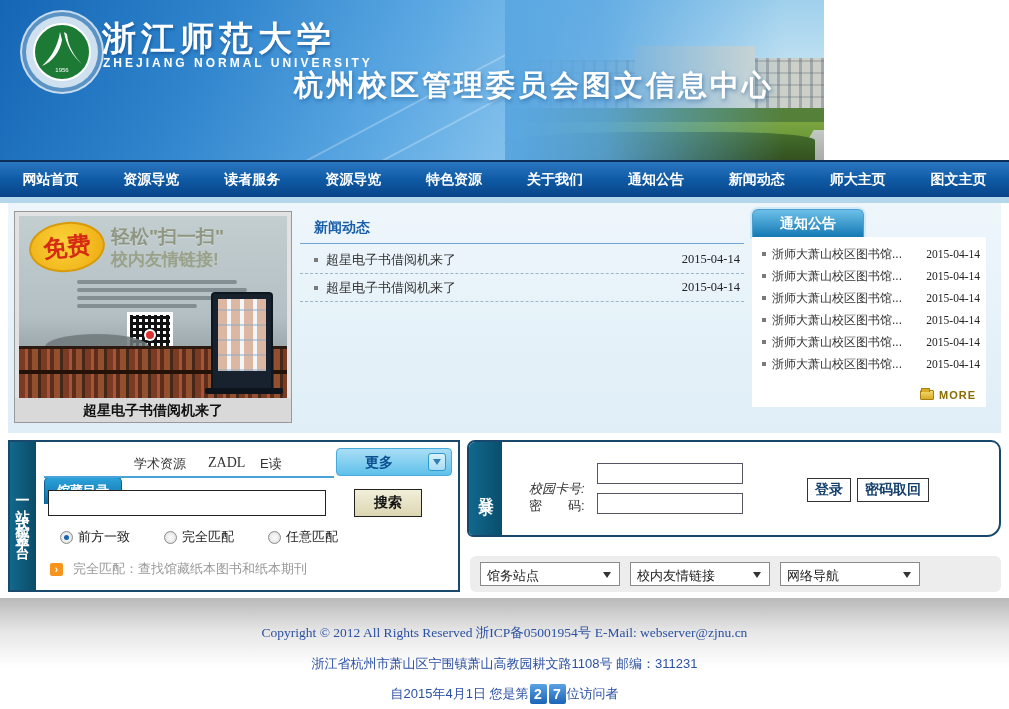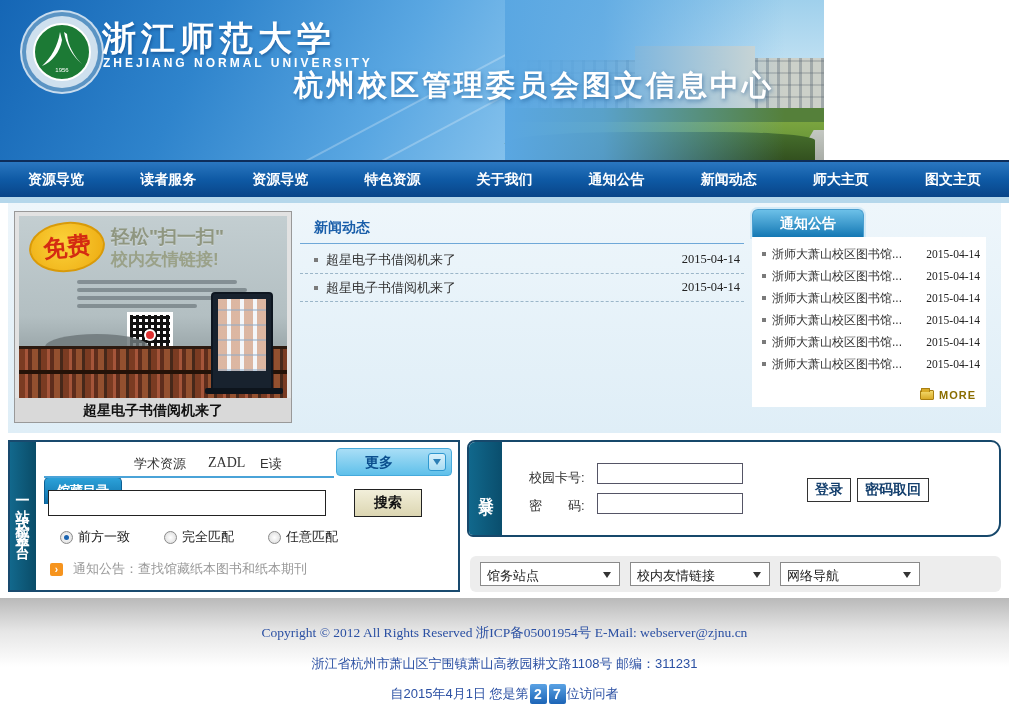--- a/index.html
+++ b/index.html
@@ -200,6 +200,7 @@
   </div>
 
   <div class="nav">
+    <div class="nav-item">网站首页</div>
     <div class="nav-item">资源导览</div>
     <div class="nav-item">读者服务</div>
     <div class="nav-item">资源导览</div>

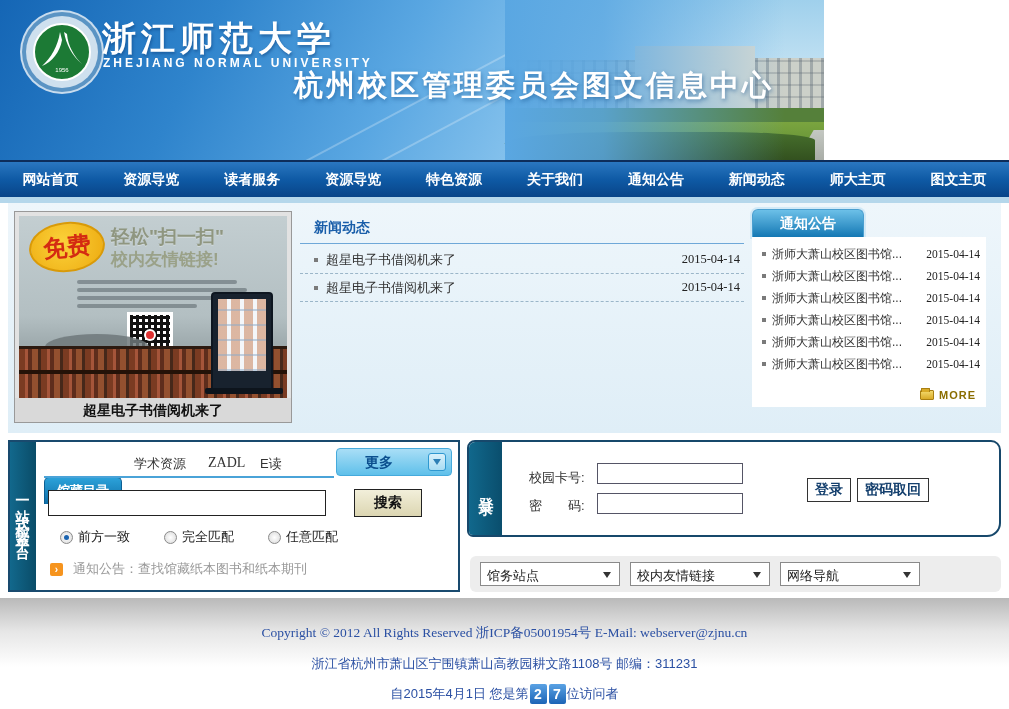--- a/index.html
+++ b/index.html
@@ -137,7 +137,7 @@
     display:flex; align-items:center; justify-content:center; }
   .login-bar .v-label { font-size:15px; letter-spacing:4px; }
   .login-label { position:absolute; left:60px; font-size:13px; color:#333; white-space:pre; }
-  .ll1 { top:27px; } .ll2 { top:55px; }
+  .ll1 { top:38px;font-style:italic; } .ll2 { top:55px; }
   .login-input { position:absolute; left:128px; width:146px; height:21px; border:1px solid #556; font-size:13px; padding:0 3px; }
   .li1 { top:21px; } .li2 { top:51px; }
   .login-btn { position:absolute; top:36px; height:24px; border:1px solid #333; background:#fff; color:#15406e;

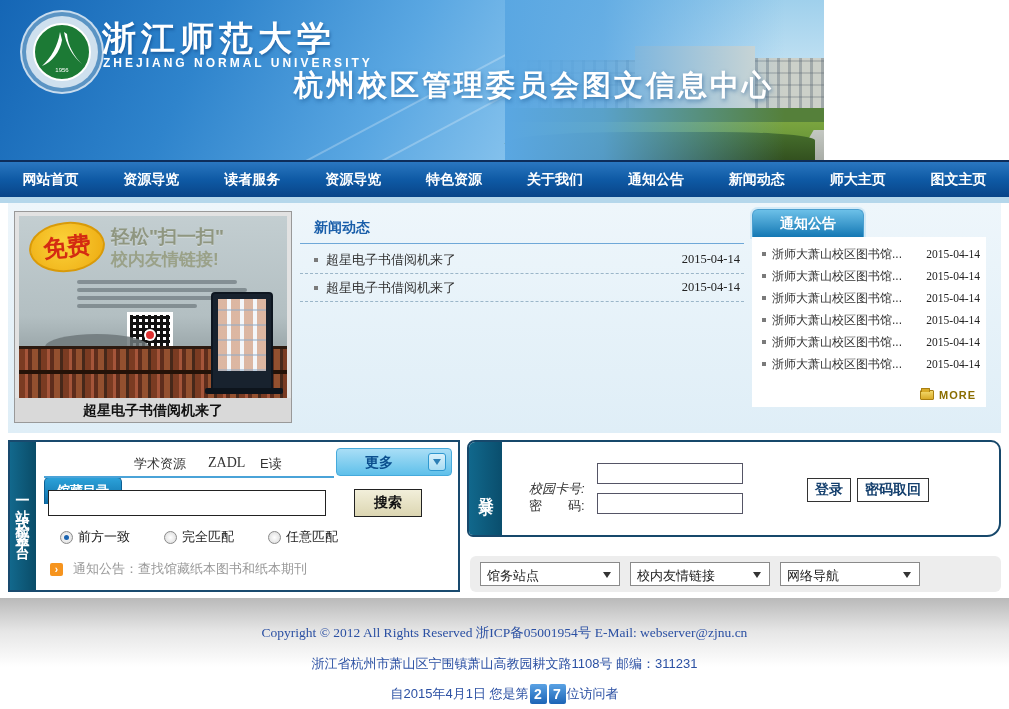--- a/index.html
+++ b/index.html
@@ -325,7 +325,7 @@
     </div>
     <div class="hint-row">
       <span class="hint-icon">›</span>
-      <span class="hint-text">通知公告：查找馆藏纸本图书和纸本期刊</span>
+      <span class="hint-text">完全匹配：查找馆藏纸本图书和纸本期刊</span>
     </div>
   </div>
 

